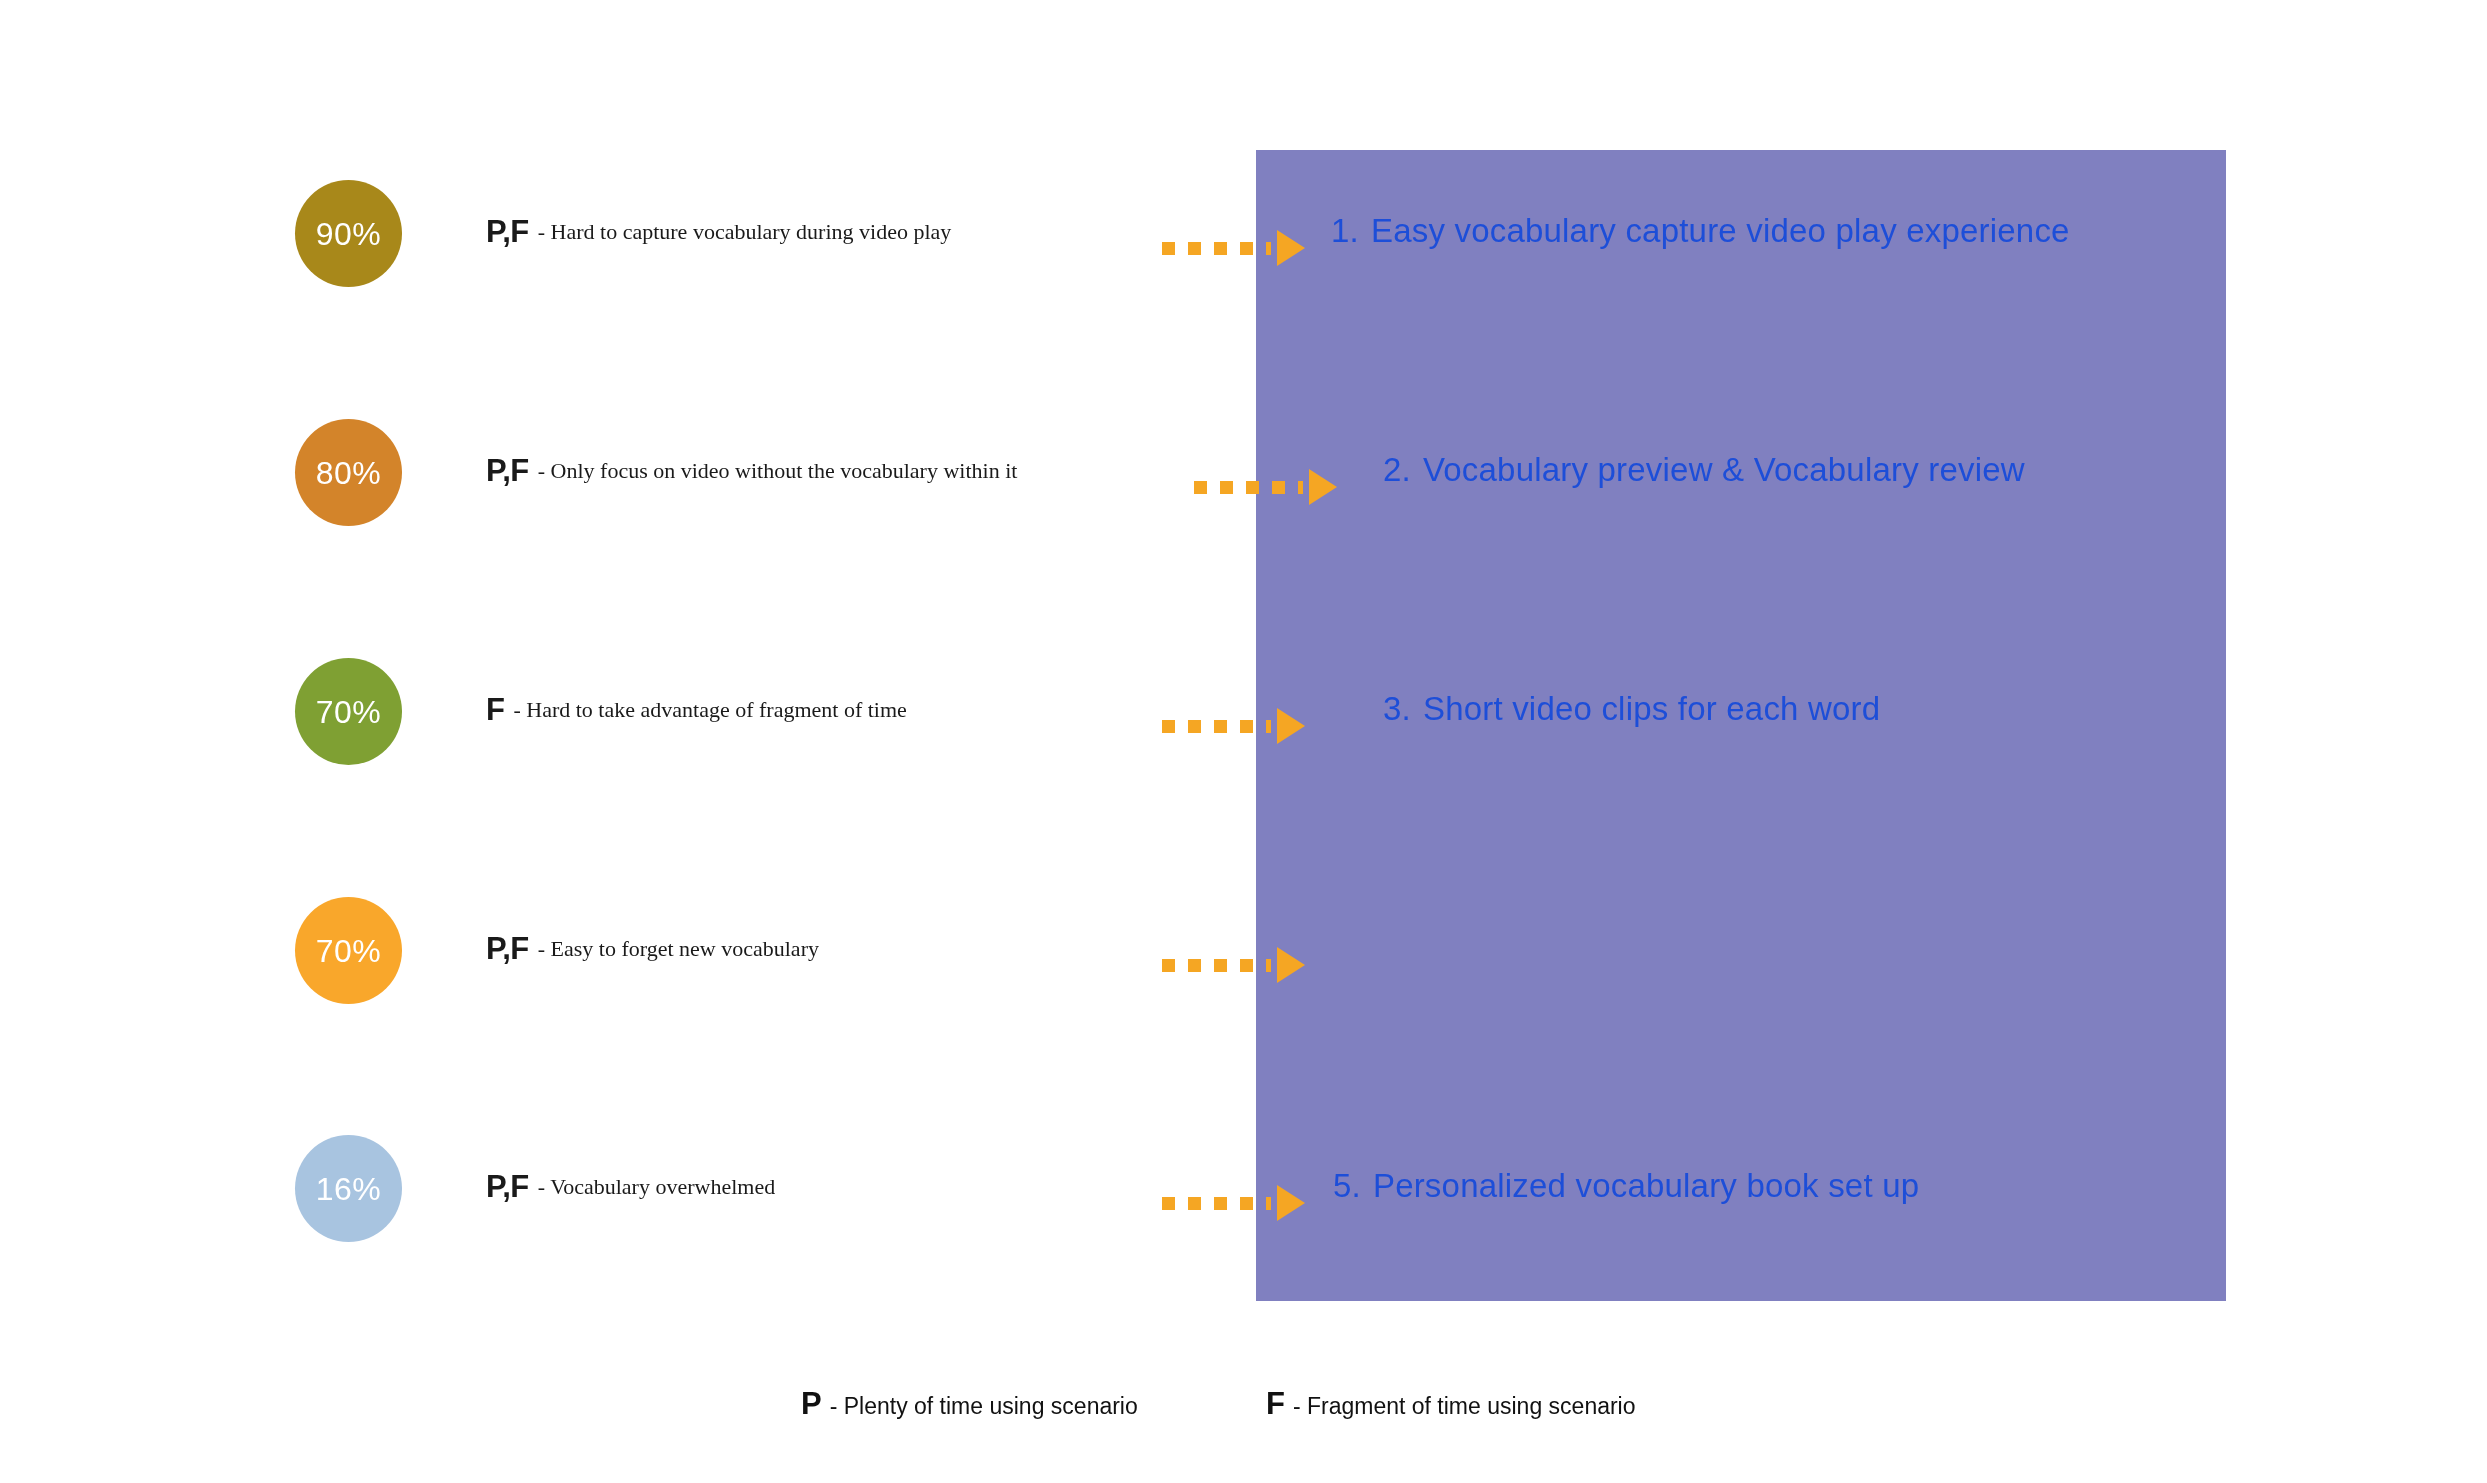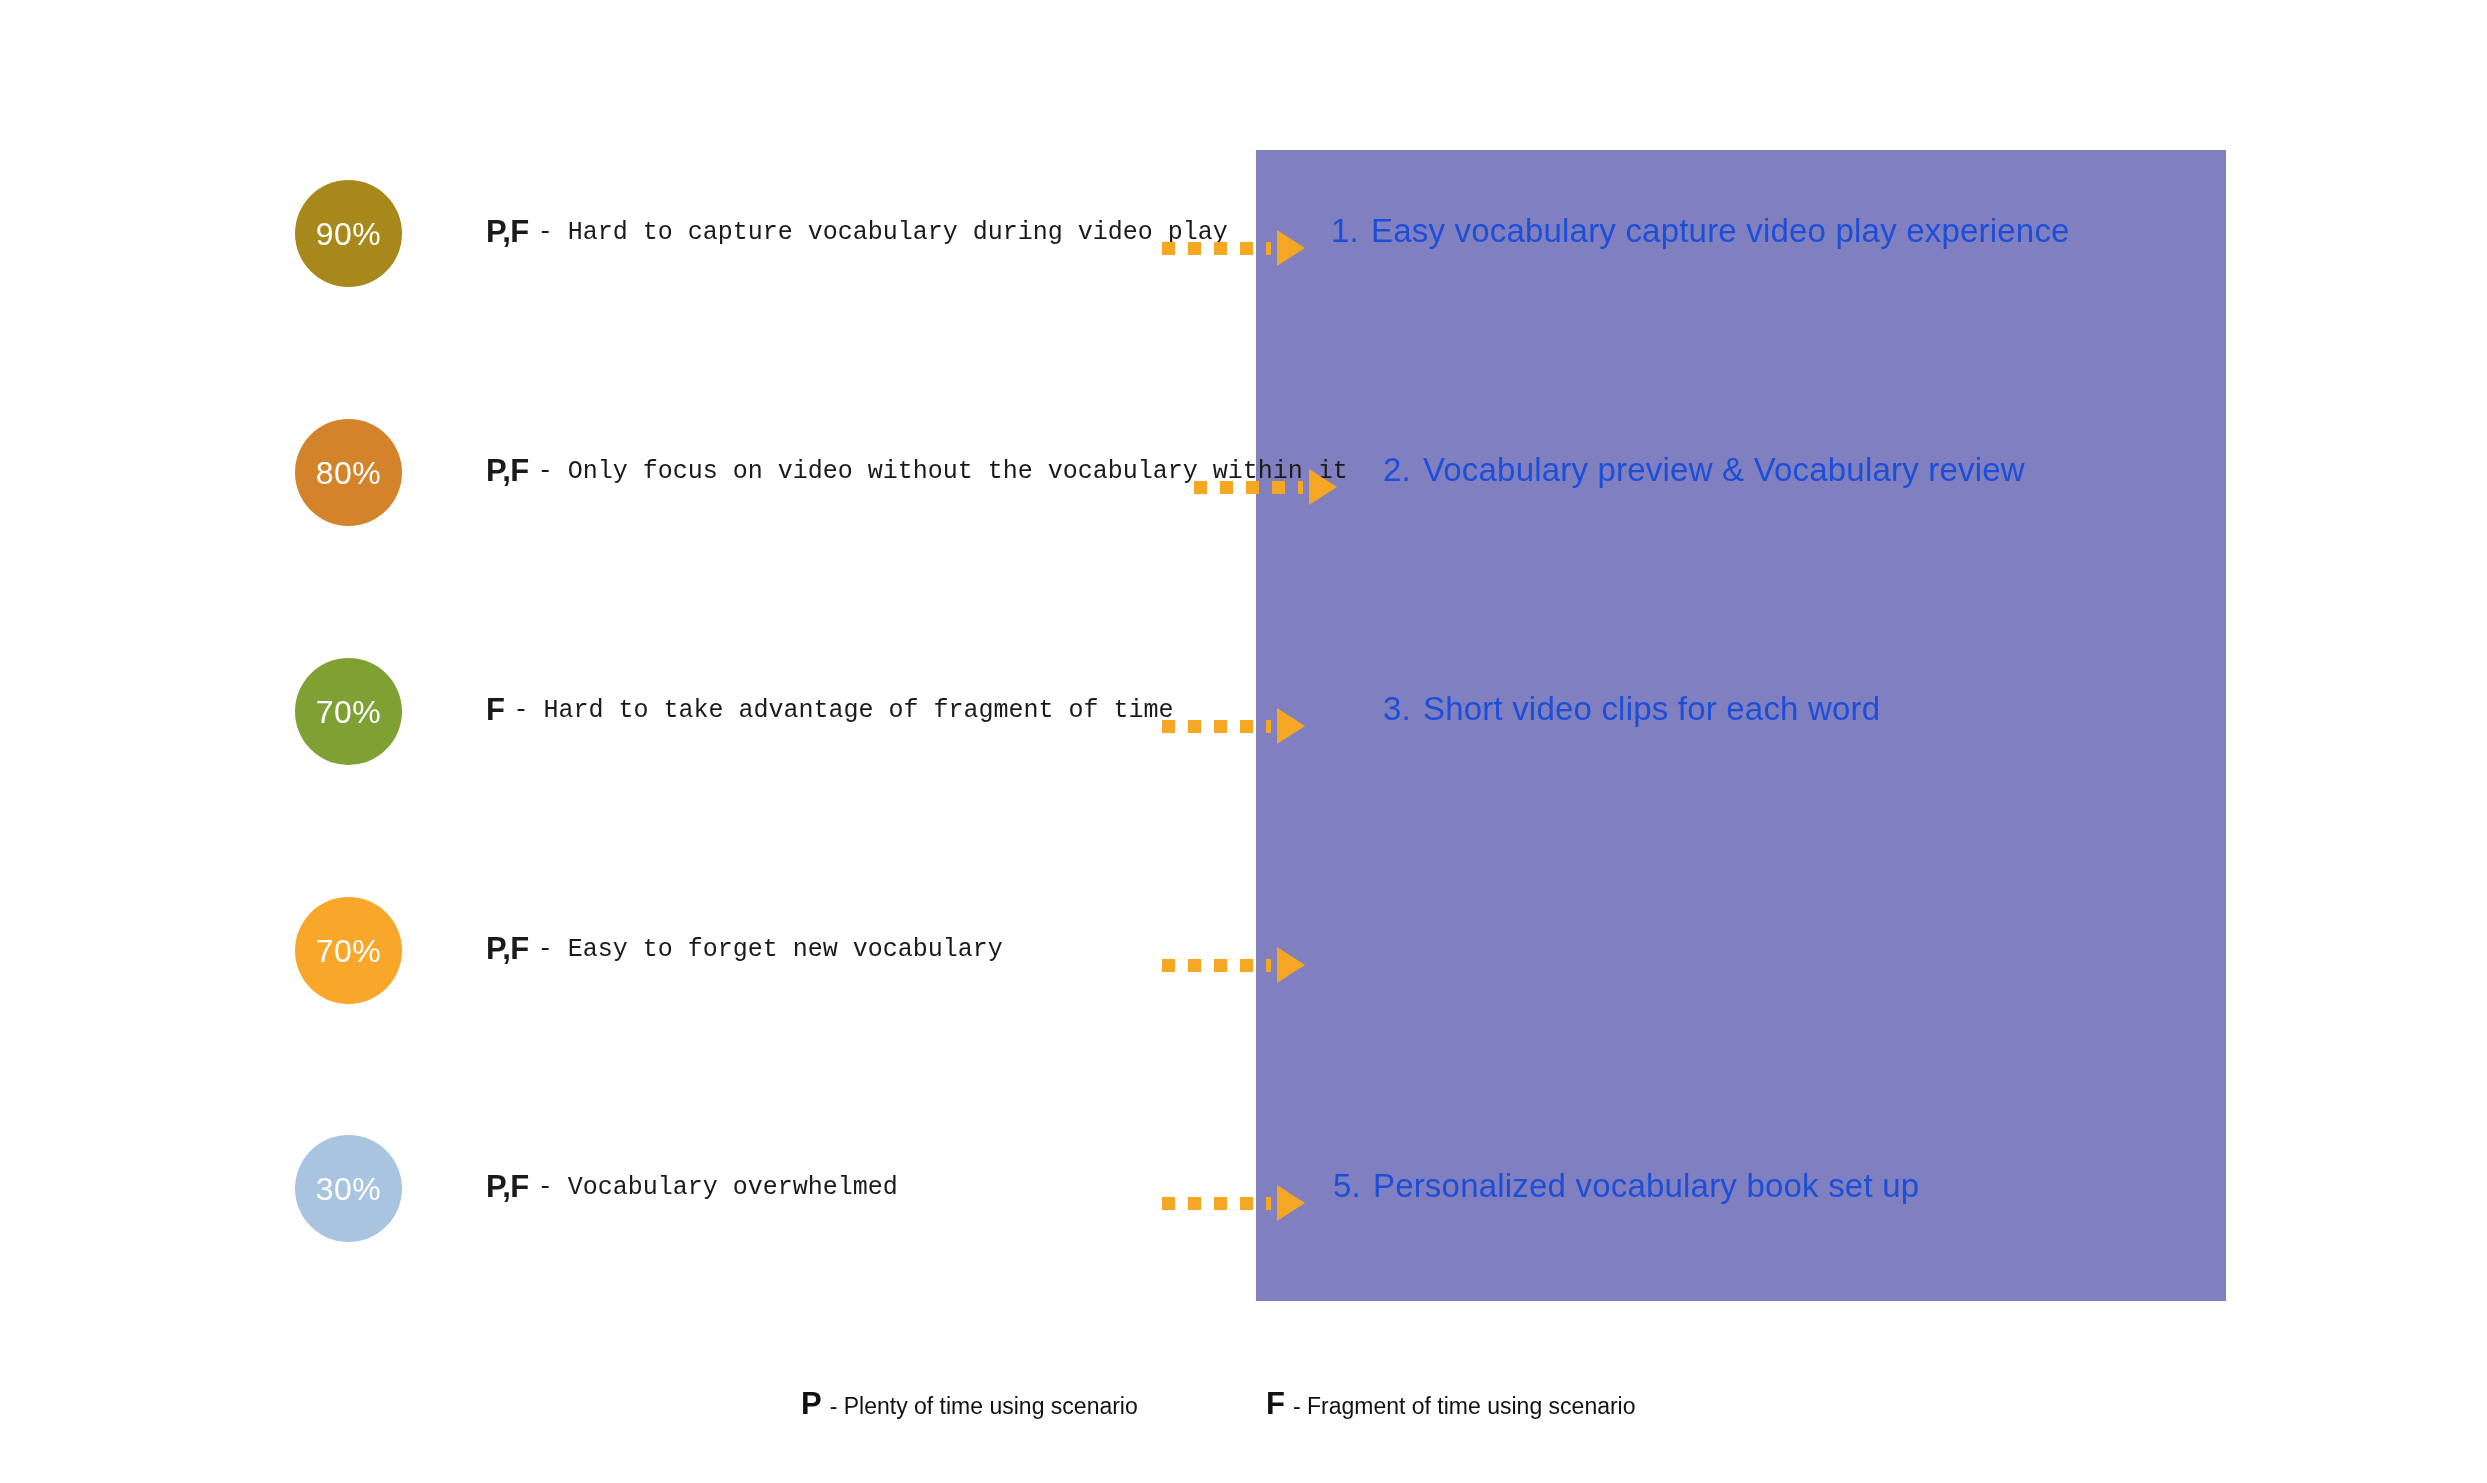--- a/index.html
+++ b/index.html
@@ -79,8 +79,8 @@
     letter-spacing: -0.5px;
   }
   .pain .desc {
-    font-size: 25px;
-    font-family: Liberation Mono, monospace;
+    font-size: 22px;
+    font-family: Liberation Serif, serif;
     margin-left: 9px;
   }
 

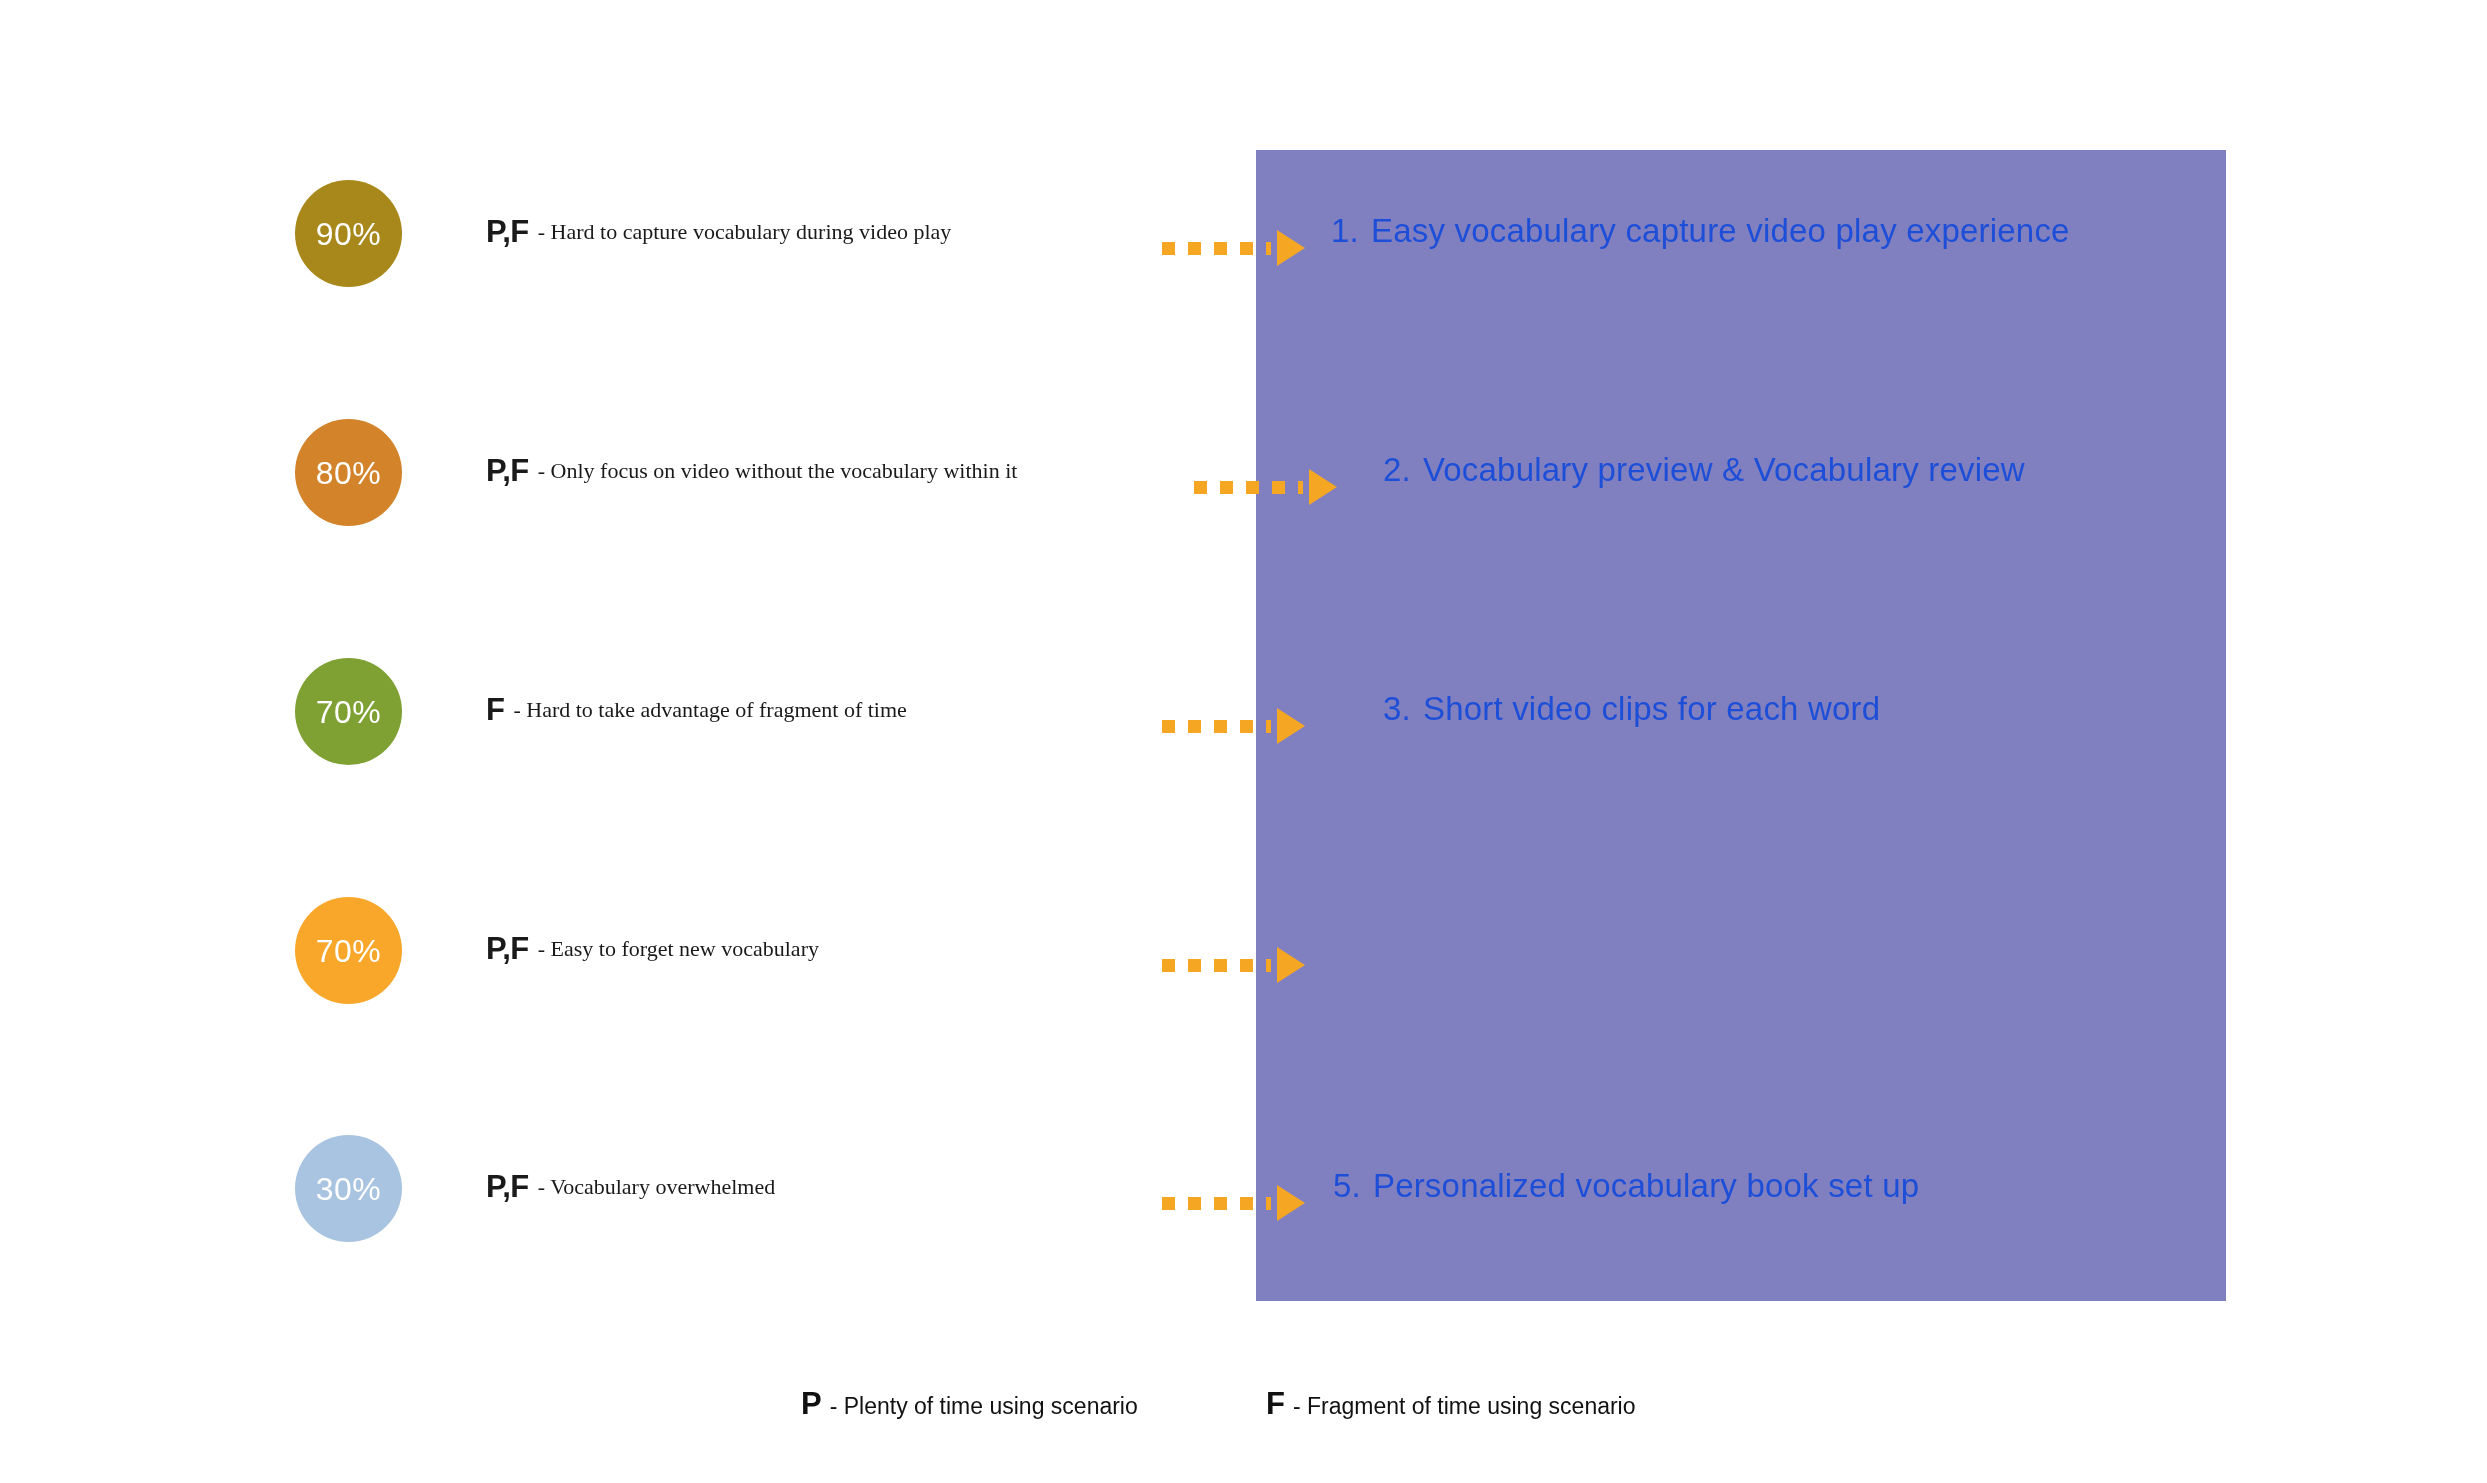--- a/index.html
+++ b/index.html
@@ -218,7 +218,7 @@
       </div>
       <div class="row" style="top: 1119px;">
         <div class="pct-circle" style="background: rgb(168, 196, 224);">
-          <span class="pct-label">30%</span>
+          <span class="pct-label">16%</span>
         </div>
         <div class="pain" style="left: 486px;">
           <span class="tag">P,F</span>

